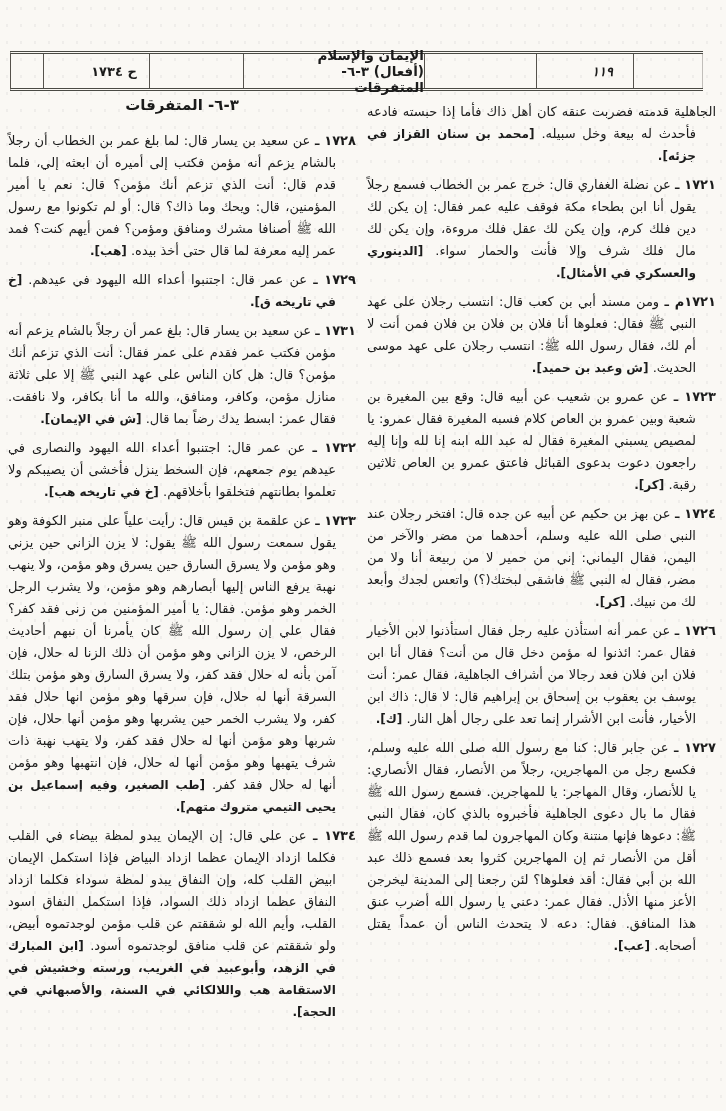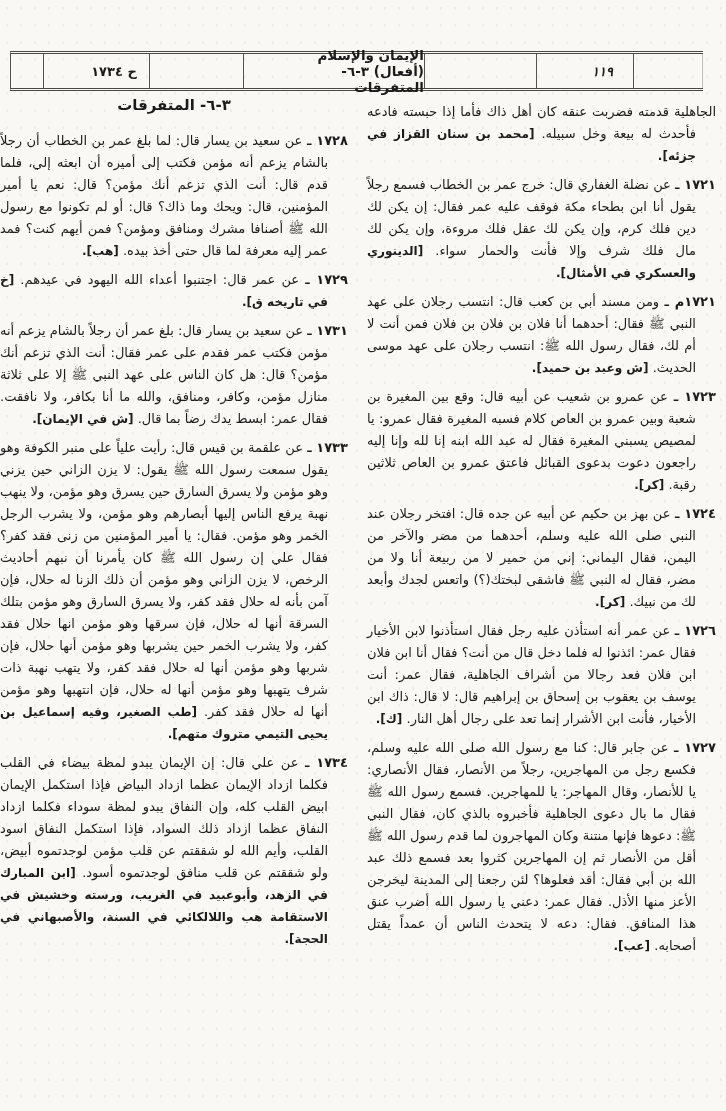--- a/index.html
+++ b/index.html
@@ -45,7 +45,7 @@
     text-align:justify;
   }
   .col-right{right:10px;width:349px;margin-top:9px;}
-  .col-left{left:0;width:348px;}
+  .col-left{left:8px;width:348px;}
   .section-title{
     font-size:15px;font-weight:bold;text-align:center;
     margin:2px 0 14px 0;

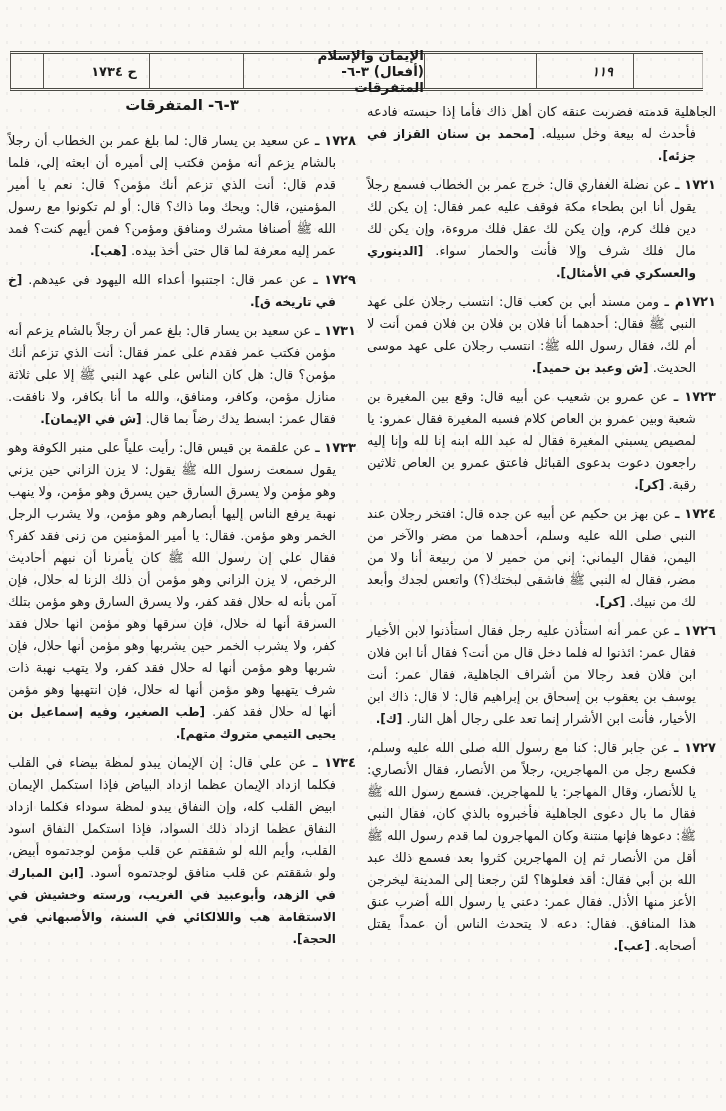--- a/index.html
+++ b/index.html
@@ -76,7 +76,7 @@
   <div class="col col-right">
     <p class="hadith"><span class="num"></span> <span class="body">الجاهلية قدمته فضربت عنقه كان أهل ذاك فأما إذا حبسته فادعه فأحدث له بيعة وخل سبيله.</span> <span class="src">[محمد بن سنان القزاز في جزئه].</span></p>
     <p class="hadith"><span class="num">١٧٢١ ـ</span> <span class="body">عن نضلة الغفاري قال: خرج عمر بن الخطاب فسمع رجلاً يقول أنا ابن بطحاء مكة فوقف عليه عمر فقال: إن يكن لك دين فلك كرم، وإن يكن لك عقل فلك مروءة، وإن يكن لك مال فلك شرف وإلا فأنت والحمار سواء.</span> <span class="src">[الدينوري والعسكري في الأمثال].</span></p>
-    <p class="hadith"><span class="num">١٧٢١م ـ</span> <span class="body">ومن مسند أبي بن كعب قال: انتسب رجلان على عهد النبي ﷺ فقال: أحدهما أنا فلان بن فلان بن فلان فمن أنت لا أم لك، فقال رسول الله ﷺ: انتسب رجلان على عهد موسى الحديث.</span> <span class="src">[ش وعبد بن حميد].</span></p>
+    <p class="hadith"><span class="num">١٧٢١م ـ</span> <span class="body">ومن مسند أبي بن كعب قال: انتسب رجلان على عهد النبي ﷺ فقال: فعلوها أنا فلان بن فلان بن فلان فمن أنت لا أم لك، فقال رسول الله ﷺ: انتسب رجلان على عهد موسى الحديث.</span> <span class="src">[ش وعبد بن حميد].</span></p>
     <p class="hadith"><span class="num">١٧٢٣ ـ</span> <span class="body">عن عمرو بن شعيب عن أبيه قال: وقع بين المغيرة بن شعبة وبين عمرو بن العاص كلام فسبه المغيرة فقال عمرو: يا لمصيص يسبني المغيرة فقال له عبد الله ابنه إنا لله وإنا إليه راجعون دعوت بدعوى القبائل فاعتق عمرو بن العاص ثلاثين رقبة.</span> <span class="src">[كر].</span></p>
     <p class="hadith"><span class="num">١٧٢٤ ـ</span> <span class="body">عن بهز بن حكيم عن أبيه عن جده قال: افتخر رجلان عند النبي صلى الله عليه وسلم، أحدهما من مضر والآخر من اليمن، فقال اليماني: إني من حمير لا من ربيعة أنا ولا من مضر، فقال له النبي ﷺ فاشقى لبختك(؟) واتعس لجدك وأبعد لك من نبيك.</span> <span class="src">[كر].</span></p>
     <p class="hadith"><span class="num">١٧٢٦ ـ</span> <span class="body">عن عمر أنه استأذن عليه رجل فقال استأذنوا لابن الأخيار فقال عمر: ائذنوا له فلما دخل قال من أنت؟ فقال أنا ابن فلان ابن فلان فعد رجالا من أشراف الجاهلية، فقال عمر: أنت يوسف بن يعقوب بن إسحاق بن إبراهيم قال: لا قال: ذاك ابن الأخيار، فأنت ابن الأشرار إنما تعد على رجال أهل النار.</span> <span class="src">[ك].</span></p>

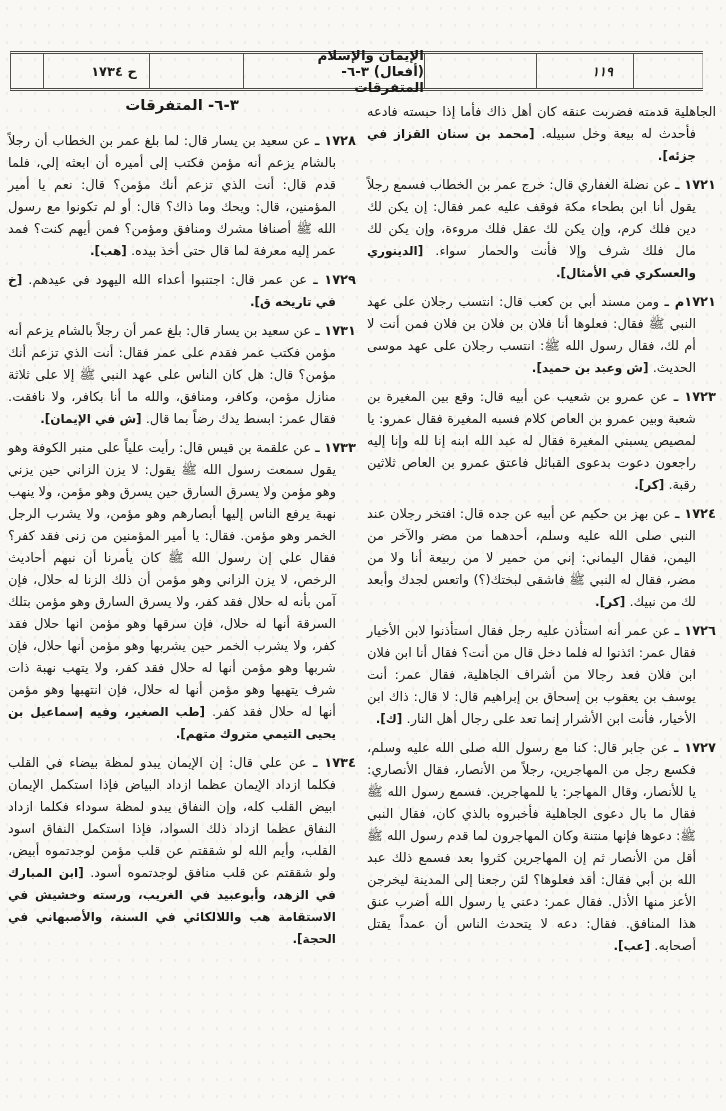--- a/index.html
+++ b/index.html
@@ -88,6 +88,7 @@
     <p class="hadith"><span class="num">١٧٢٨ ـ</span> <span class="body">عن سعيد بن يسار قال: لما بلغ عمر بن الخطاب أن رجلاً بالشام يزعم أنه مؤمن فكتب إلى أميره أن ابعثه إلي، فلما قدم قال: أنت الذي تزعم أنك مؤمن؟ قال: نعم يا أمير المؤمنين، قال: ويحك وما ذاك؟ قال: أو لم تكونوا مع رسول الله ﷺ أصنافا مشرك ومنافق ومؤمن؟ فمن أيهم كنت؟ فمد عمر إليه معرفة لما قال حتى أخذ بيده.</span> <span class="src">[هب].</span></p>
     <p class="hadith"><span class="num">١٧٢٩ ـ</span> <span class="body">عن عمر قال: اجتنبوا أعداء الله اليهود في عيدهم.</span> <span class="src">[خ في تاريخه ق].</span></p>
     <p class="hadith"><span class="num">١٧٣١ ـ</span> <span class="body">عن سعيد بن يسار قال: بلغ عمر أن رجلاً بالشام يزعم أنه مؤمن فكتب عمر فقدم على عمر فقال: أنت الذي تزعم أنك مؤمن؟ قال: هل كان الناس على عهد النبي ﷺ إلا على ثلاثة منازل مؤمن، وكافر، ومنافق، والله ما أنا بكافر، ولا نافقت. فقال عمر: ابسط يدك رضاً بما قال.</span> <span class="src">[ش في الإيمان].</span></p>
+    <p class="hadith"><span class="num">١٧٣٢ ـ</span> <span class="body">عن عمر قال: اجتنبوا أعداء الله اليهود والنصارى في عيدهم يوم جمعهم، فإن السخط ينزل فأخشى أن يصيبكم ولا تعلموا بطانتهم فتخلقوا بأخلاقهم.</span> <span class="src">[خ في تاريخه هب].</span></p>
     <p class="hadith"><span class="num">١٧٣٣ ـ</span> <span class="body">عن علقمة بن قيس قال: رأيت علياً على منبر الكوفة وهو يقول سمعت رسول الله ﷺ يقول: لا يزن الزاني حين يزني وهو مؤمن ولا يسرق السارق حين يسرق وهو مؤمن، ولا ينهب نهبة يرفع الناس إليها أبصارهم وهو مؤمن، ولا يشرب الرجل الخمر وهو مؤمن. فقال: يا أمير المؤمنين من زنى فقد كفر؟ فقال علي إن رسول الله ﷺ كان يأمرنا أن نبهم أحاديث الرخص، لا يزن الزاني وهو مؤمن أن ذلك الزنا له حلال، فإن آمن بأنه له حلال فقد كفر، ولا يسرق السارق وهو مؤمن بتلك السرقة أنها له حلال، فإن سرقها وهو مؤمن انها حلال فقد كفر، ولا يشرب الخمر حين يشربها وهو مؤمن أنها حلال، فإن شربها وهو مؤمن أنها له حلال فقد كفر، ولا يتهب نهبة ذات شرف يتهبها وهو مؤمن أنها له حلال، فإن انتهبها وهو مؤمن أنها له حلال فقد كفر.</span> <span class="src">[طب الصغير، وفيه إسماعيل بن يحيى التيمي متروك متهم].</span></p>
     <p class="hadith"><span class="num">١٧٣٤ ـ</span> <span class="body">عن علي قال: إن الإيمان يبدو لمظة بيضاء في القلب فكلما ازداد الإيمان عظما ازداد البياض فإذا استكمل الإيمان ابيض القلب كله، وإن النفاق يبدو لمظة سوداء فكلما ازداد النفاق عظما ازداد ذلك السواد، فإذا استكمل النفاق اسود القلب، وأيم الله لو شققتم عن قلب مؤمن لوجدتموه أبيض، ولو شققتم عن قلب منافق لوجدتموه أسود.</span> <span class="src">[ابن المبارك في الزهد، وأبوعبيد في الغريب، ورسته وخشيش في الاستقامة هب واللالكائي في السنة، والأصبهاني في الحجة].</span></p>
   </div>

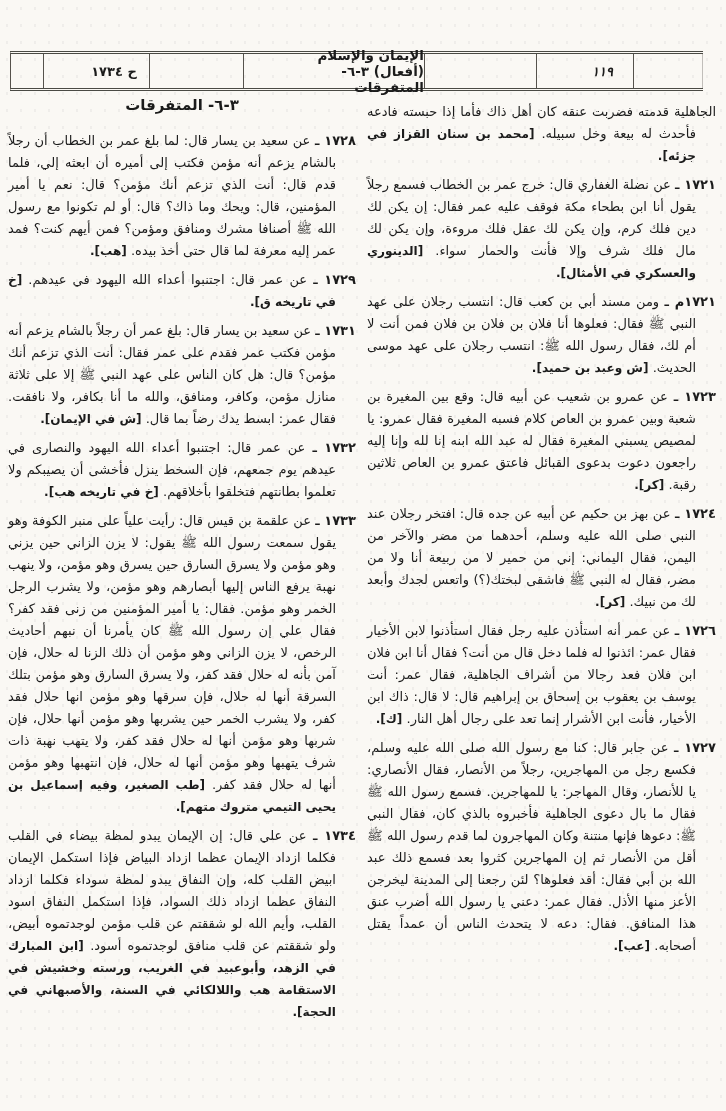--- a/index.html
+++ b/index.html
@@ -79,7 +79,7 @@
     <p class="hadith"><span class="num">١٧٢١م ـ</span> <span class="body">ومن مسند أبي بن كعب قال: انتسب رجلان على عهد النبي ﷺ فقال: فعلوها أنا فلان بن فلان بن فلان فمن أنت لا أم لك، فقال رسول الله ﷺ: انتسب رجلان على عهد موسى الحديث.</span> <span class="src">[ش وعبد بن حميد].</span></p>
     <p class="hadith"><span class="num">١٧٢٣ ـ</span> <span class="body">عن عمرو بن شعيب عن أبيه قال: وقع بين المغيرة بن شعبة وبين عمرو بن العاص كلام فسبه المغيرة فقال عمرو: يا لمصيص يسبني المغيرة فقال له عبد الله ابنه إنا لله وإنا إليه راجعون دعوت بدعوى القبائل فاعتق عمرو بن العاص ثلاثين رقبة.</span> <span class="src">[كر].</span></p>
     <p class="hadith"><span class="num">١٧٢٤ ـ</span> <span class="body">عن بهز بن حكيم عن أبيه عن جده قال: افتخر رجلان عند النبي صلى الله عليه وسلم، أحدهما من مضر والآخر من اليمن، فقال اليماني: إني من حمير لا من ربيعة أنا ولا من مضر، فقال له النبي ﷺ فاشقى لبختك(؟) واتعس لجدك وأبعد لك من نبيك.</span> <span class="src">[كر].</span></p>
-    <p class="hadith"><span class="num">١٧٢٦ ـ</span> <span class="body">عن عمر أنه استأذن عليه رجل فقال استأذنوا لابن الأخيار فقال عمر: ائذنوا له فلما دخل قال من أنت؟ فقال أنا ابن فلان ابن فلان فعد رجالا من أشراف الجاهلية، فقال عمر: أنت يوسف بن يعقوب بن إسحاق بن إبراهيم قال: لا قال: ذاك ابن الأخيار، فأنت ابن الأشرار إنما تعد على رجال أهل النار.</span> <span class="src">[ك].</span></p>
+    <p class="hadith"><span class="num">١٧٢٦ ـ</span> <span class="body">عن عمر أنه استأذن عليه رجل فقال استأذنوا لابن الأخيار فقال عمر: ائذنوا له مؤمن دخل قال من أنت؟ فقال أنا ابن فلان ابن فلان فعد رجالا من أشراف الجاهلية، فقال عمر: أنت يوسف بن يعقوب بن إسحاق بن إبراهيم قال: لا قال: ذاك ابن الأخيار، فأنت ابن الأشرار إنما تعد على رجال أهل النار.</span> <span class="src">[ك].</span></p>
     <p class="hadith"><span class="num">١٧٢٧ ـ</span> <span class="body">عن جابر قال: كنا مع رسول الله صلى الله عليه وسلم، فكسع رجل من المهاجرين، رجلاً من الأنصار، فقال الأنصاري: يا للأنصار، وقال المهاجر: يا للمهاجرين. فسمع رسول الله ﷺ فقال ما بال دعوى الجاهلية فأخبروه بالذي كان، فقال النبي ﷺ: دعوها فإنها منتنة وكان المهاجرون لما قدم رسول الله ﷺ أقل من الأنصار ثم إن المهاجرين كثروا بعد فسمع ذلك عبد الله بن أبي فقال: أقد فعلوها؟ لئن رجعنا إلى المدينة ليخرجن الأعز منها الأذل. فقال عمر: دعني يا رسول الله أضرب عنق هذا المنافق. فقال: دعه لا يتحدث الناس أن عمداً يقتل أصحابه.</span> <span class="src">[عب].</span></p>
   </div>
 

